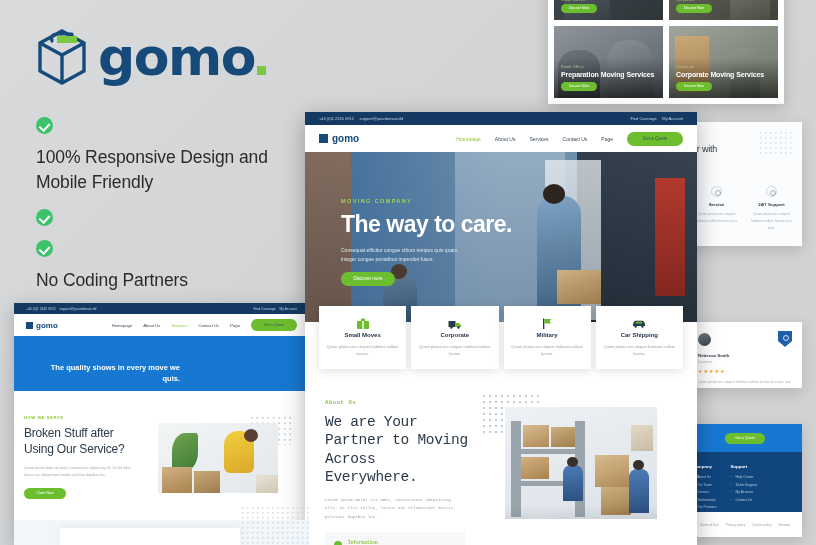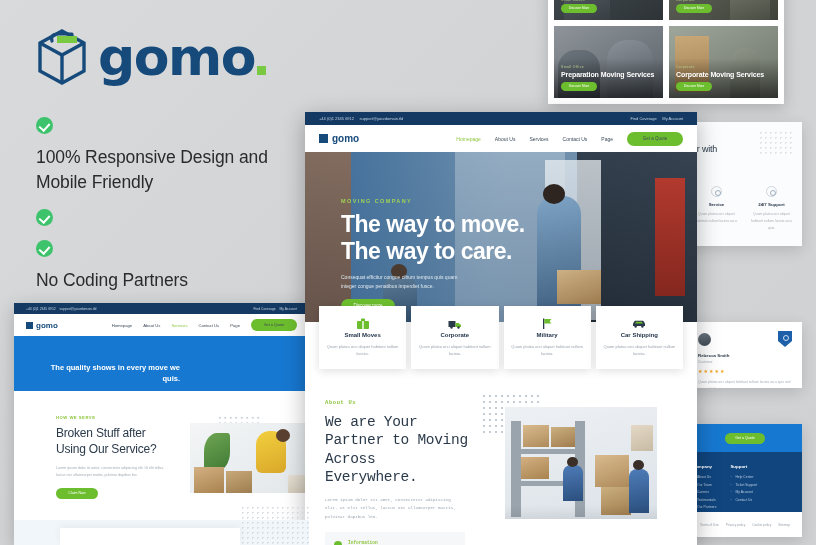--- a/index.html
+++ b/index.html
@@ -387,7 +387,6 @@
     </div>
     <div class="hero-txt">
       <div class="eyebrow">MOVING COMPANY</div>
-      <div class="hero-h1">The way to move.</div>
       <div class="hero-h1">The way to care.</div>
       <div class="hero-p">Consequat efficitur congue cibum tempus quis quam integer congue penatibus imperdiet fusce.</div>
       <div class="pill hero-btn">Discover more</div>

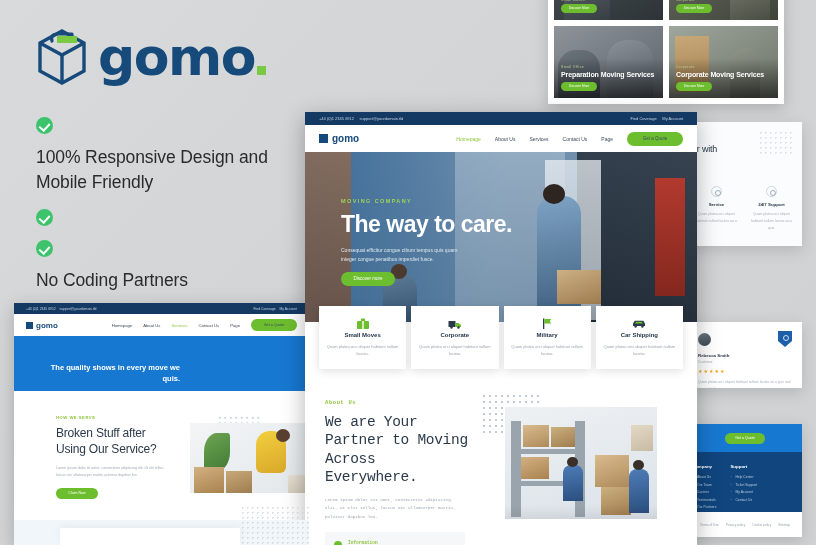--- a/index.html
+++ b/index.html
@@ -94,7 +94,7 @@
   .bcrumb { font-size:4px; color:#bedcf6; letter-spacing:.4px; margin-bottom:4px; }
   .claim-title { font-size:22px; color:#fff; font-weight:normal; letter-spacing:-.3px; }
   .claim-tag { color:#fff; font-size:7.5px; font-weight:bold; text-align:right; line-height:1.5; margin-top:12px; width:140px; }
-  .claim-body { padding:24px 42px 0; display:flex; gap:14px; }
+  .claim-body { padding:24px 10px 0; display:flex; gap:14px; }
   .cb-l { width:110px; }
   .cb-l .eyebrow3 { color:#8ec63f; font-size:4.2px; font-weight:bold; letter-spacing:.5px; margin-bottom:6px; }
   .cb-l h3 { font-size:12px; color:#2b3a4a; font-weight:normal; line-height:1.32; letter-spacing:-.2px; }

